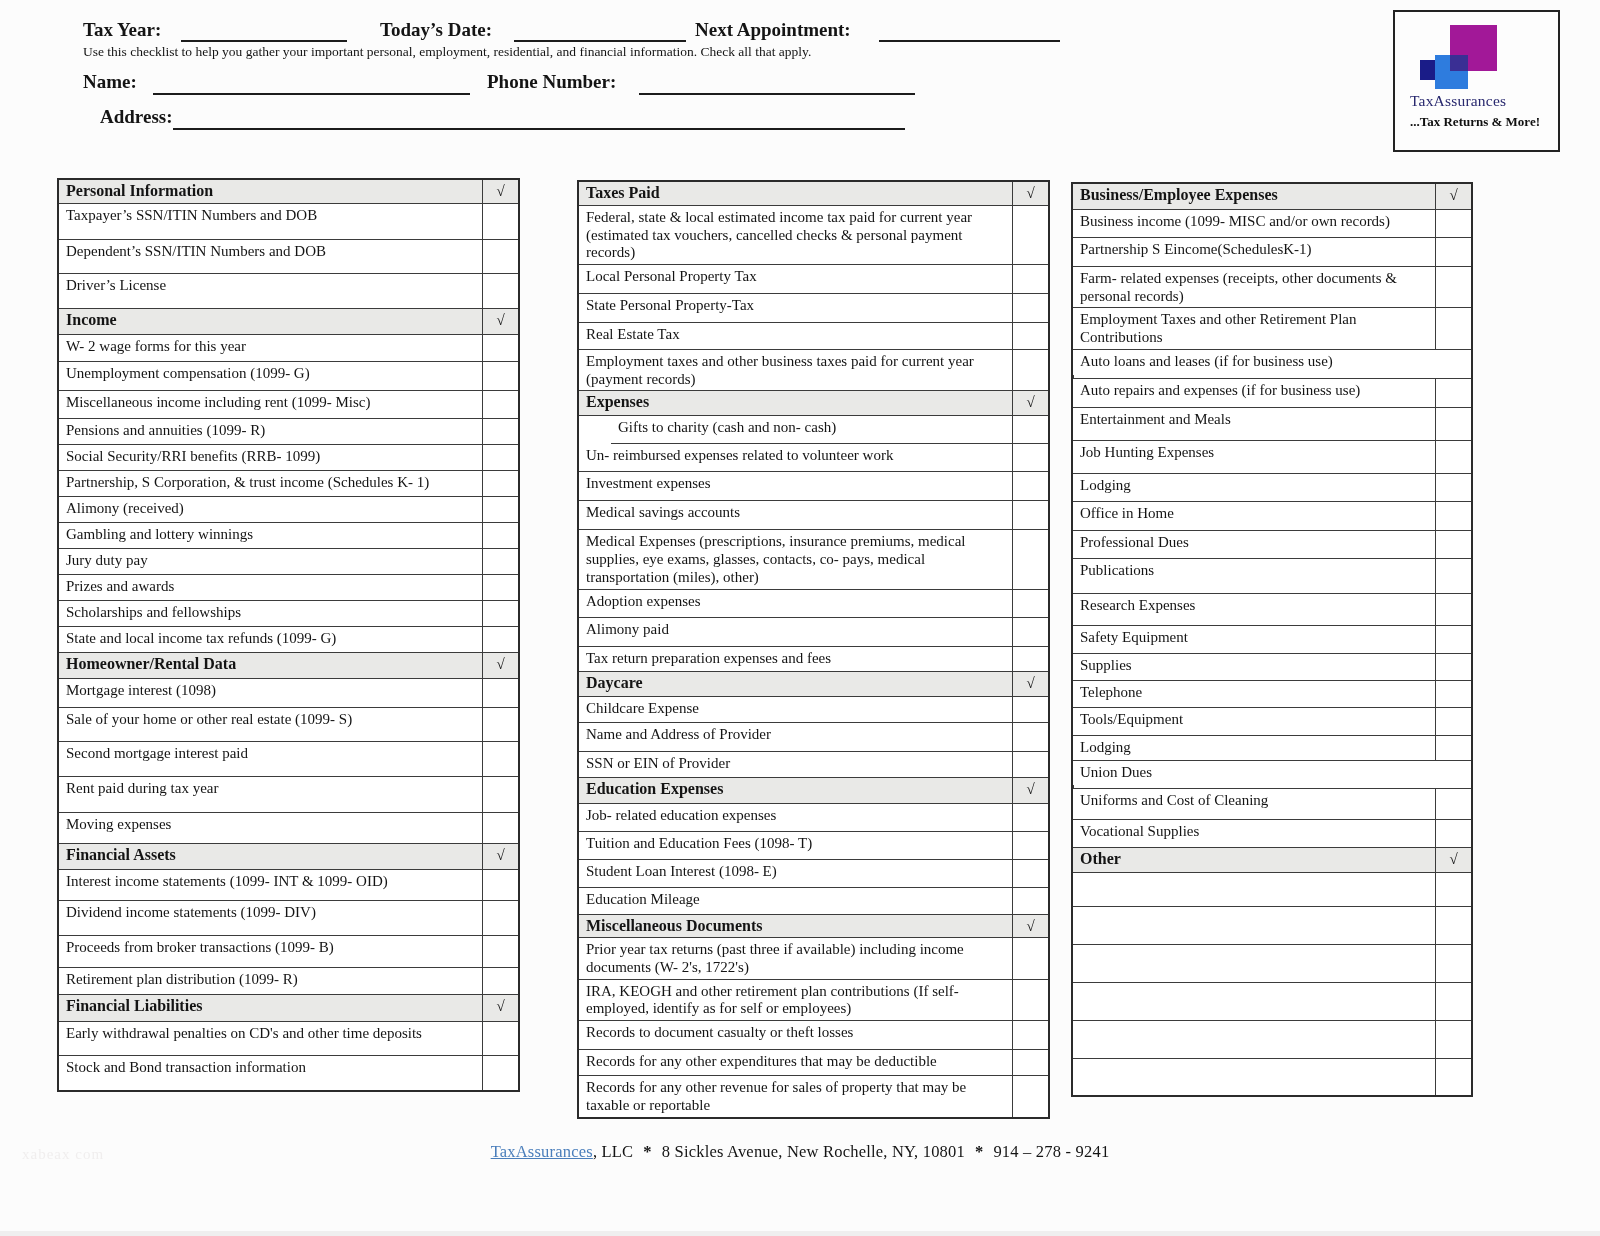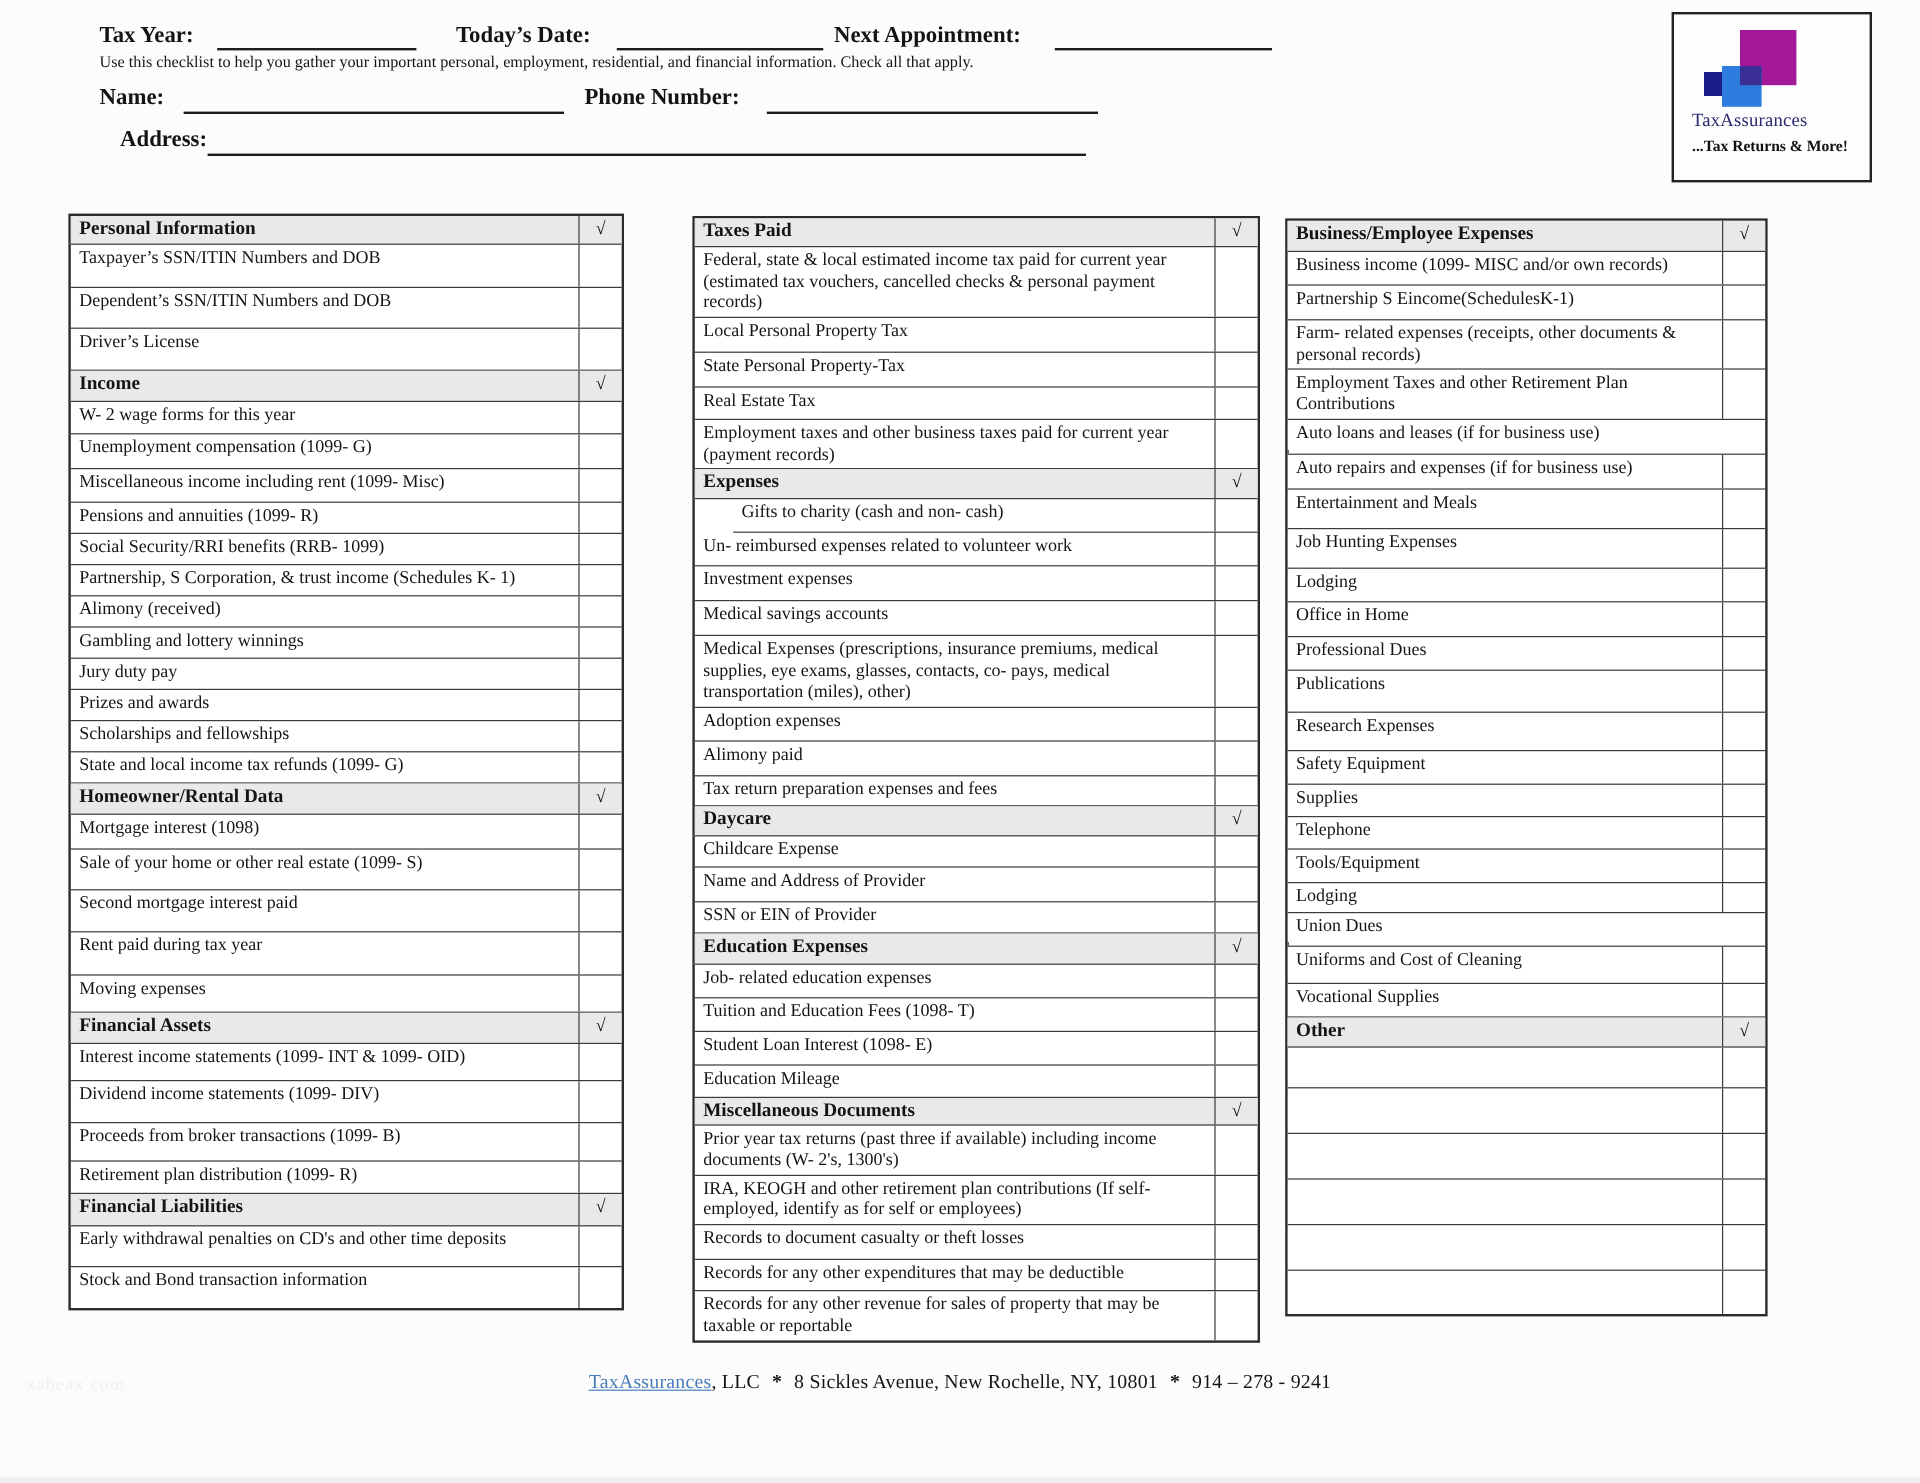--- a/index.html
+++ b/index.html
@@ -296,7 +296,7 @@
         <div class="chk">√</div>
       </div>
       <div class="row item" style="min-height: 38px;">
-        <div class="txt">Prior year tax returns (past three if available) including income documents (W- 2's, 1300's)</div>
+        <div class="txt">Prior year tax returns (past three if available) including income documents (W- 2's, 1722's)</div>
         <div class="chk"></div>
       </div>
       <div class="row item" style="min-height: 39px;">

